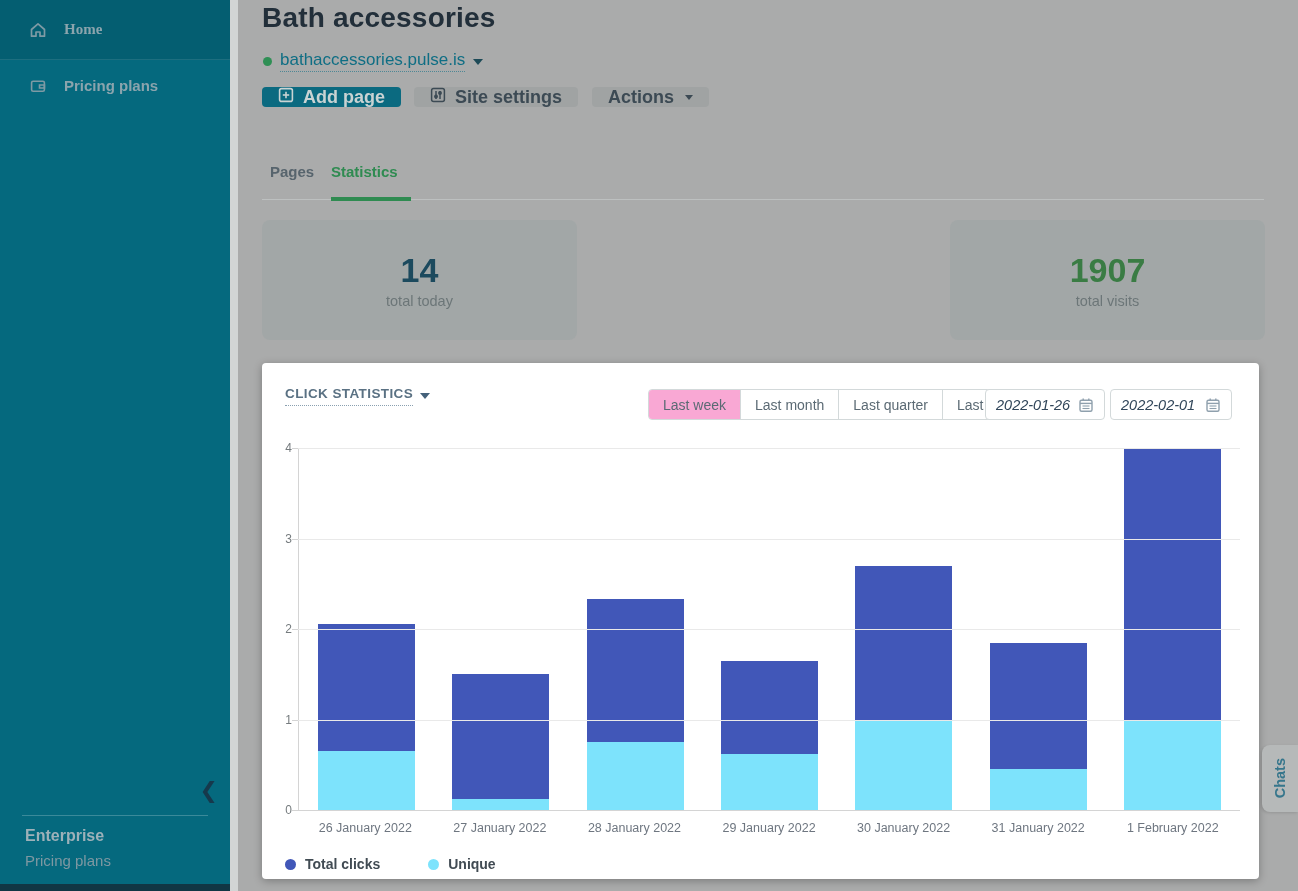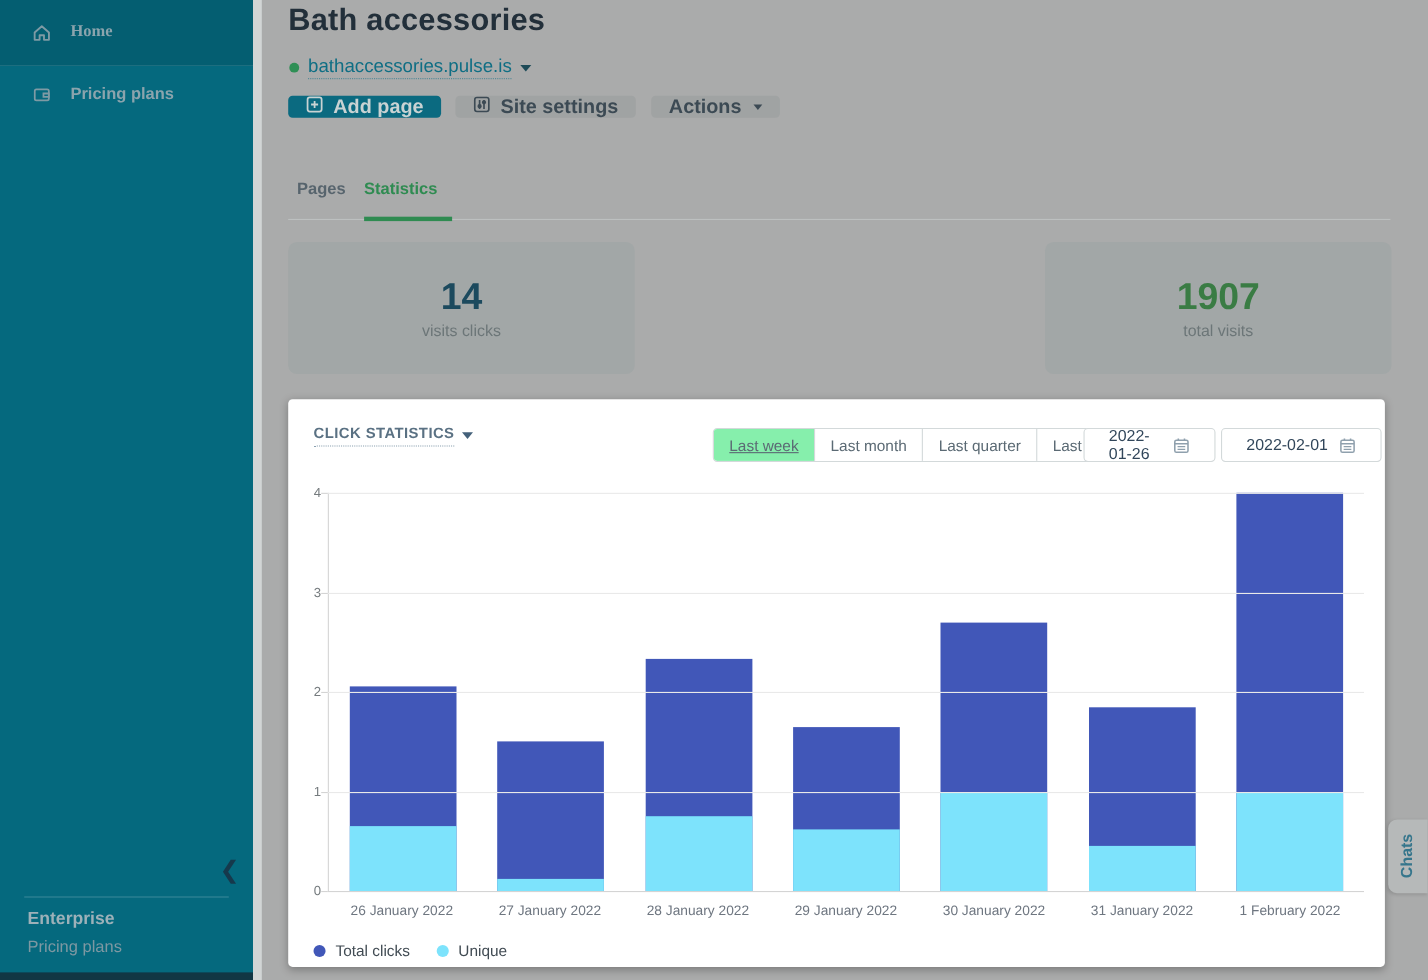--- a/index.html
+++ b/index.html
@@ -250,7 +250,7 @@
 
   <div class="stat-card sc-0">
     <div class="v" style="color: rgb(28, 74, 94);">14</div>
-    <div class="l">visits clicks</div>
+    <div class="l">total today</div>
   </div>
   <div class="stat-card sc-2">
     <div class="v" style="color: rgb(58, 124, 68);">1907</div>

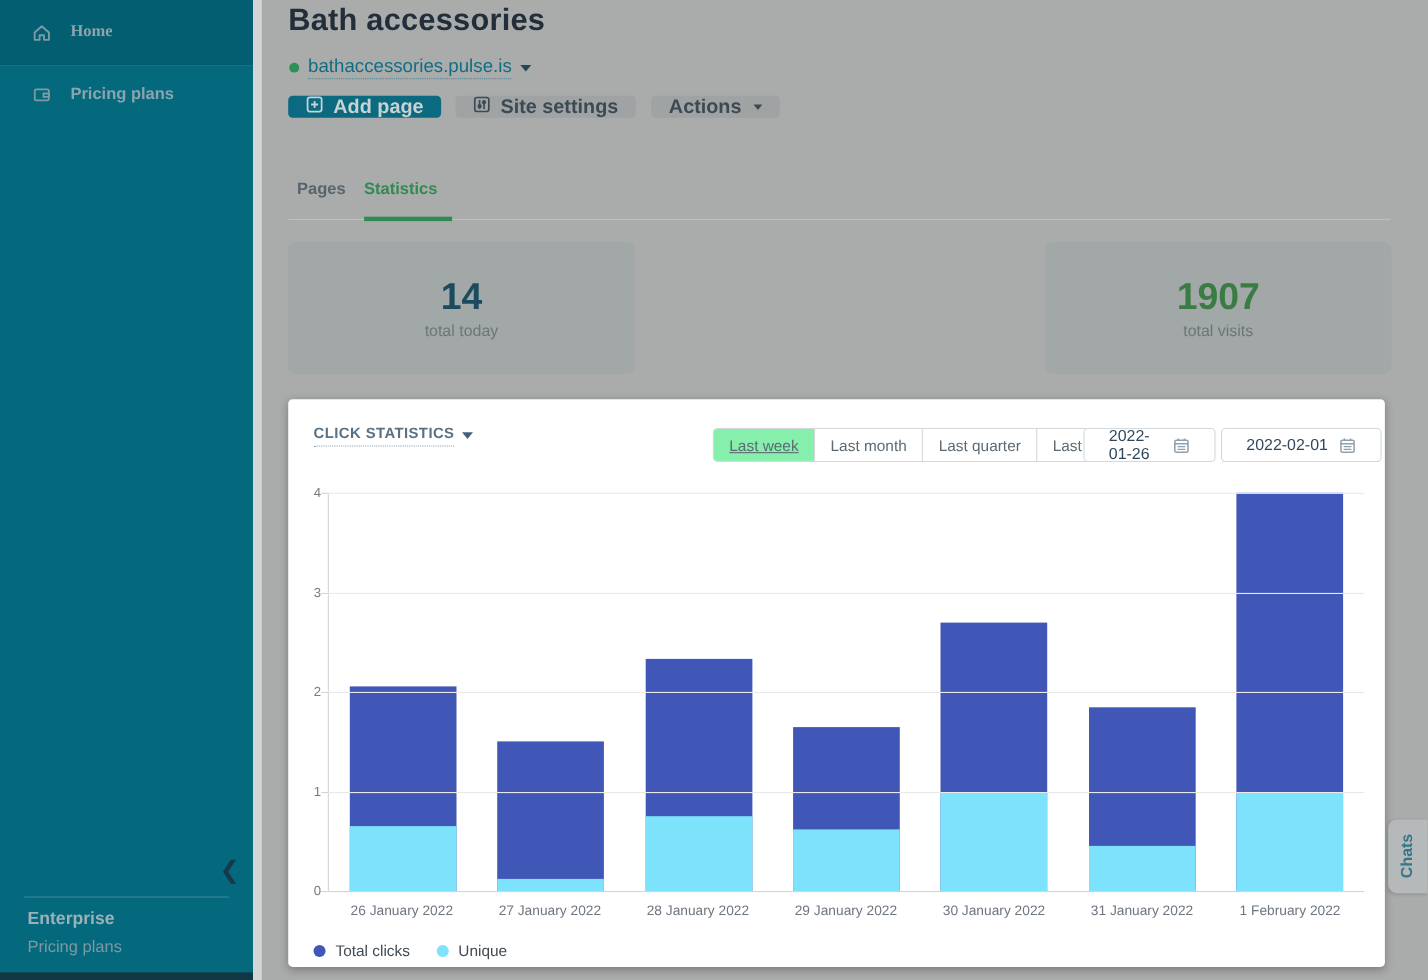--- a/index.html
+++ b/index.html
@@ -127,7 +127,7 @@
     border-left: 1px solid #d3d9da;
   }
   .range-btn:first-child { border-left: none; }
-  .range-btn.active { background: #86efac; text-decoration: underline; }
+  .range-btn.active { background: #f9a8d4; }
 
   .date-box {
     position: absolute; top: 26px; height: 31px;

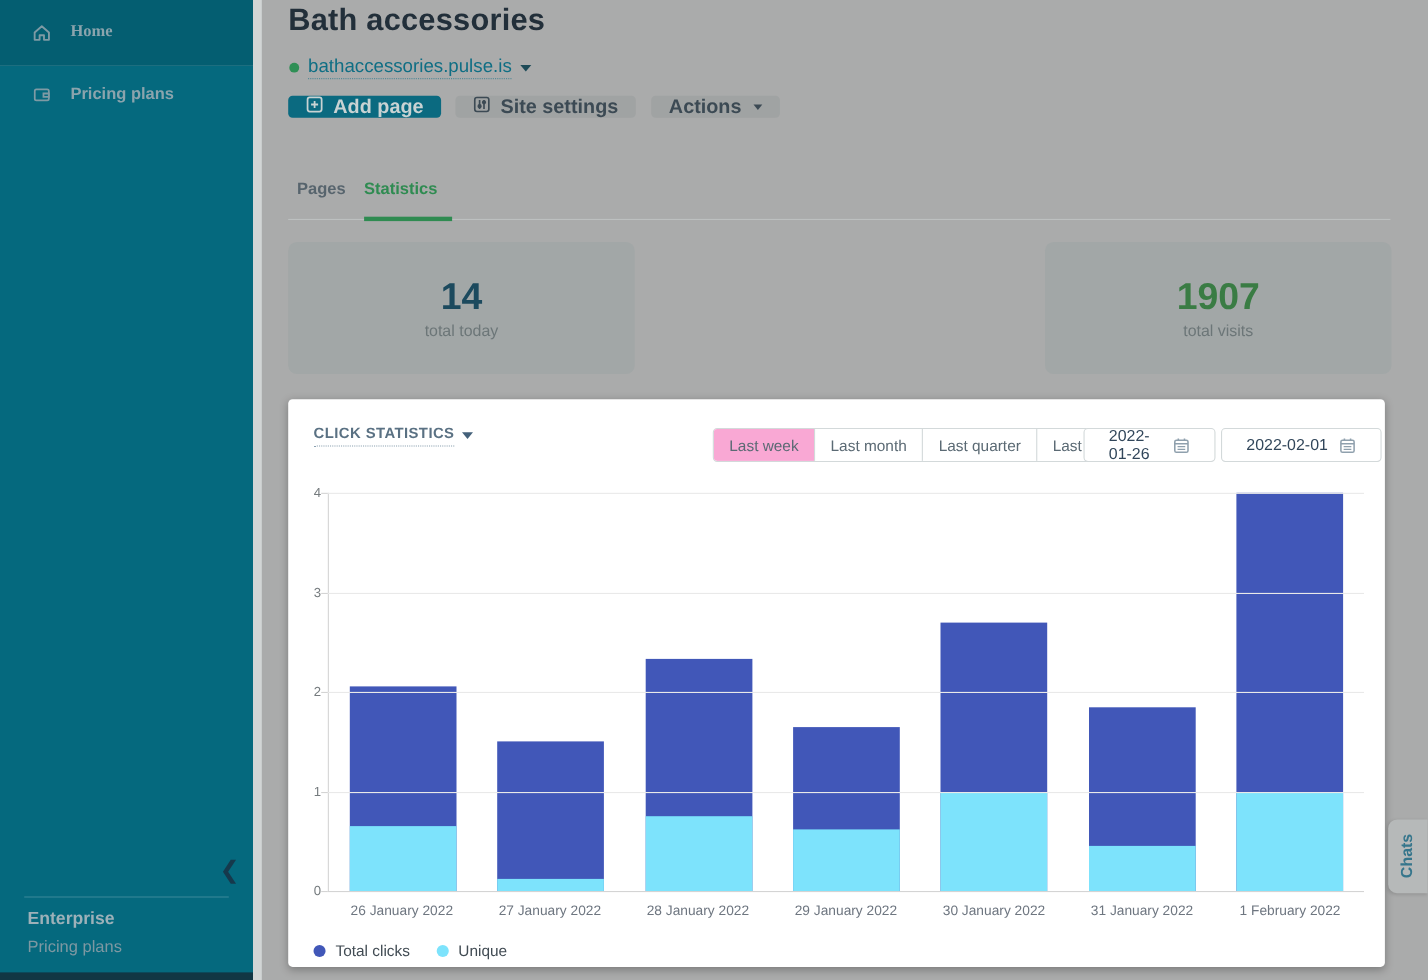--- a/index.html
+++ b/index.html
@@ -133,7 +133,7 @@
     position: absolute; top: 26px; height: 31px;
     border: 1px solid #d3d9da; border-radius: 4px; background: #fff;
     display: flex; align-items: center; justify-content: space-between;
-    padding: 0 22px; font-size: 14.5px; color: #31465a; cursor: pointer;
+    padding: 0 10px; font-size: 14.5px; color: #31465a; cursor: pointer; font-style: italic;
   }
   .date-from { left: 723px; width: 120px; }
   .date-to   { left: 848px; width: 146px; }

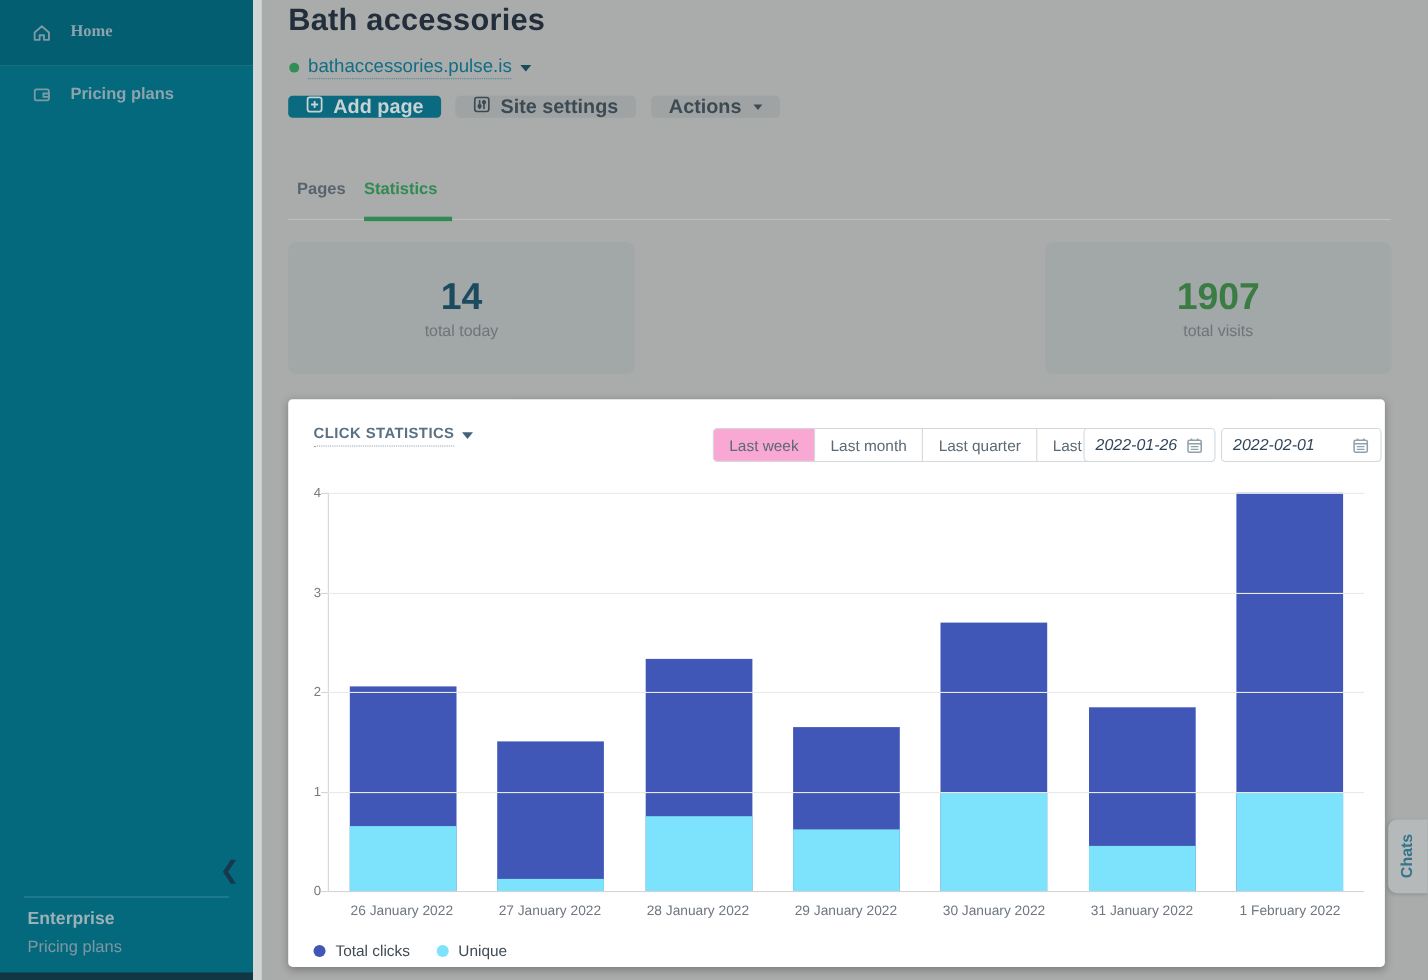--- a/index.html
+++ b/index.html
@@ -136,7 +136,7 @@
     padding: 0 10px; font-size: 14.5px; color: #31465a; cursor: pointer; font-style: italic;
   }
   .date-from { left: 723px; width: 120px; }
-  .date-to   { left: 848px; width: 146px; }
+  .date-to   { left: 848px; width: 122px; }
   .date-box svg { display: block; }
 
   

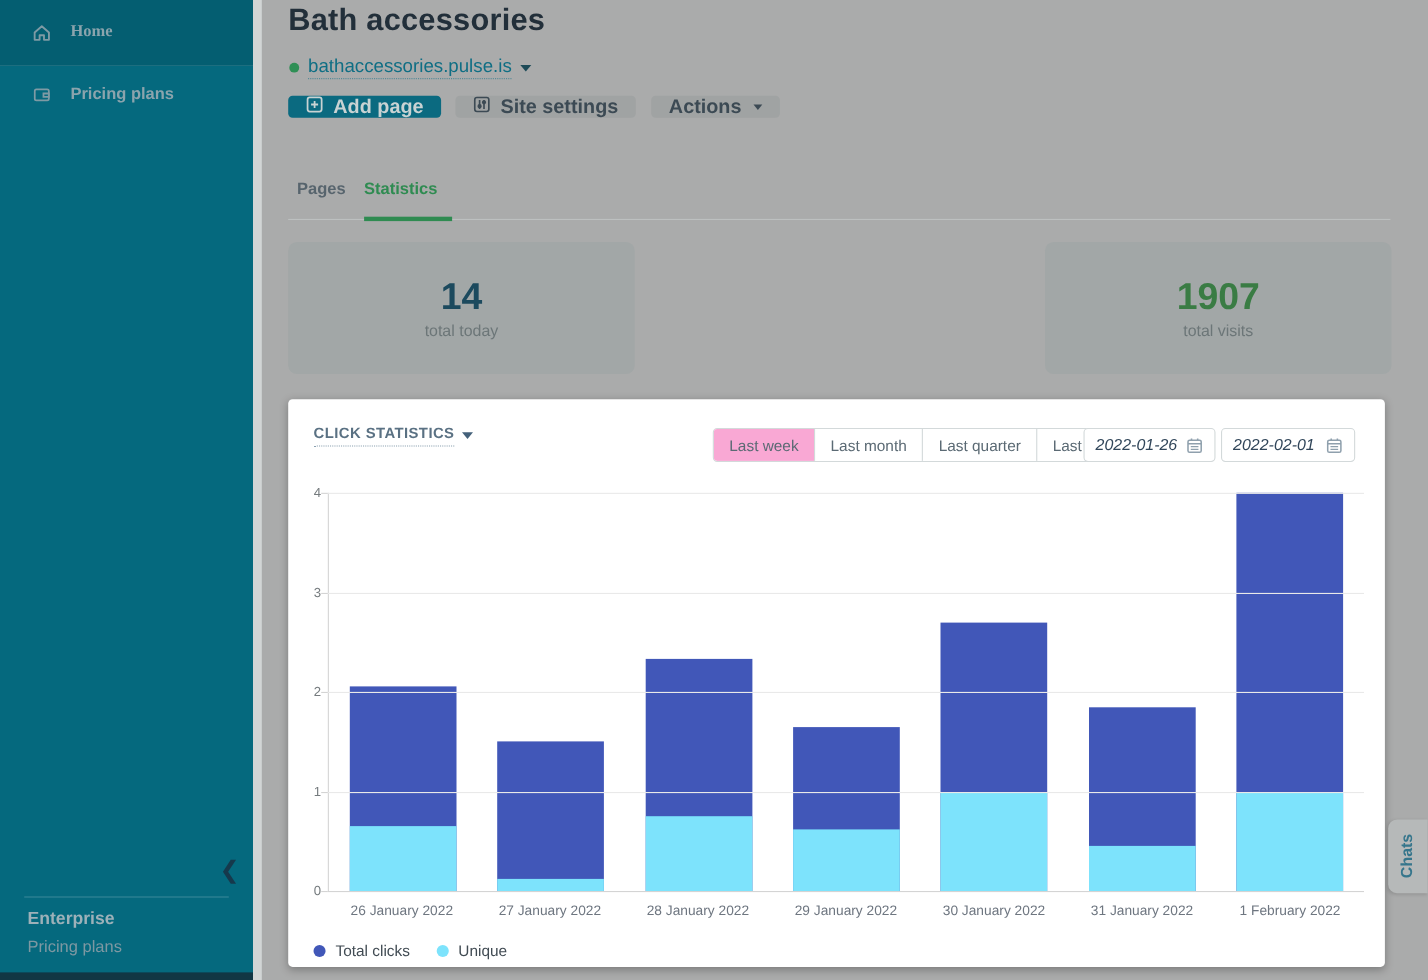--- a/index.html
+++ b/index.html
@@ -153,7 +153,7 @@
   .bar-unique { position: absolute; left: 0; right: 0; bottom: 0; }
   .xlabels { position: absolute; left: 36px; top: 458px; width: 942px; display: flex; }
   .xlabel { flex: 1; text-align: center; font-size: 12.5px; color: #6e7680; }
-  .legend { position: absolute; left: 23px; top: 493px; display: flex; gap: 24px; align-items: center; }
+  .legend { position: absolute; left: 23px; top: 493px; display: flex; gap: 48px; align-items: center; font-weight: bold; }
   .legend-item { display: flex; align-items: center; gap: 9px; }
   .legend-swatch { width: 11px; height: 11px; border-radius: 50%; }
   .legend-label { font-size: 14px; color: #414b53; }

